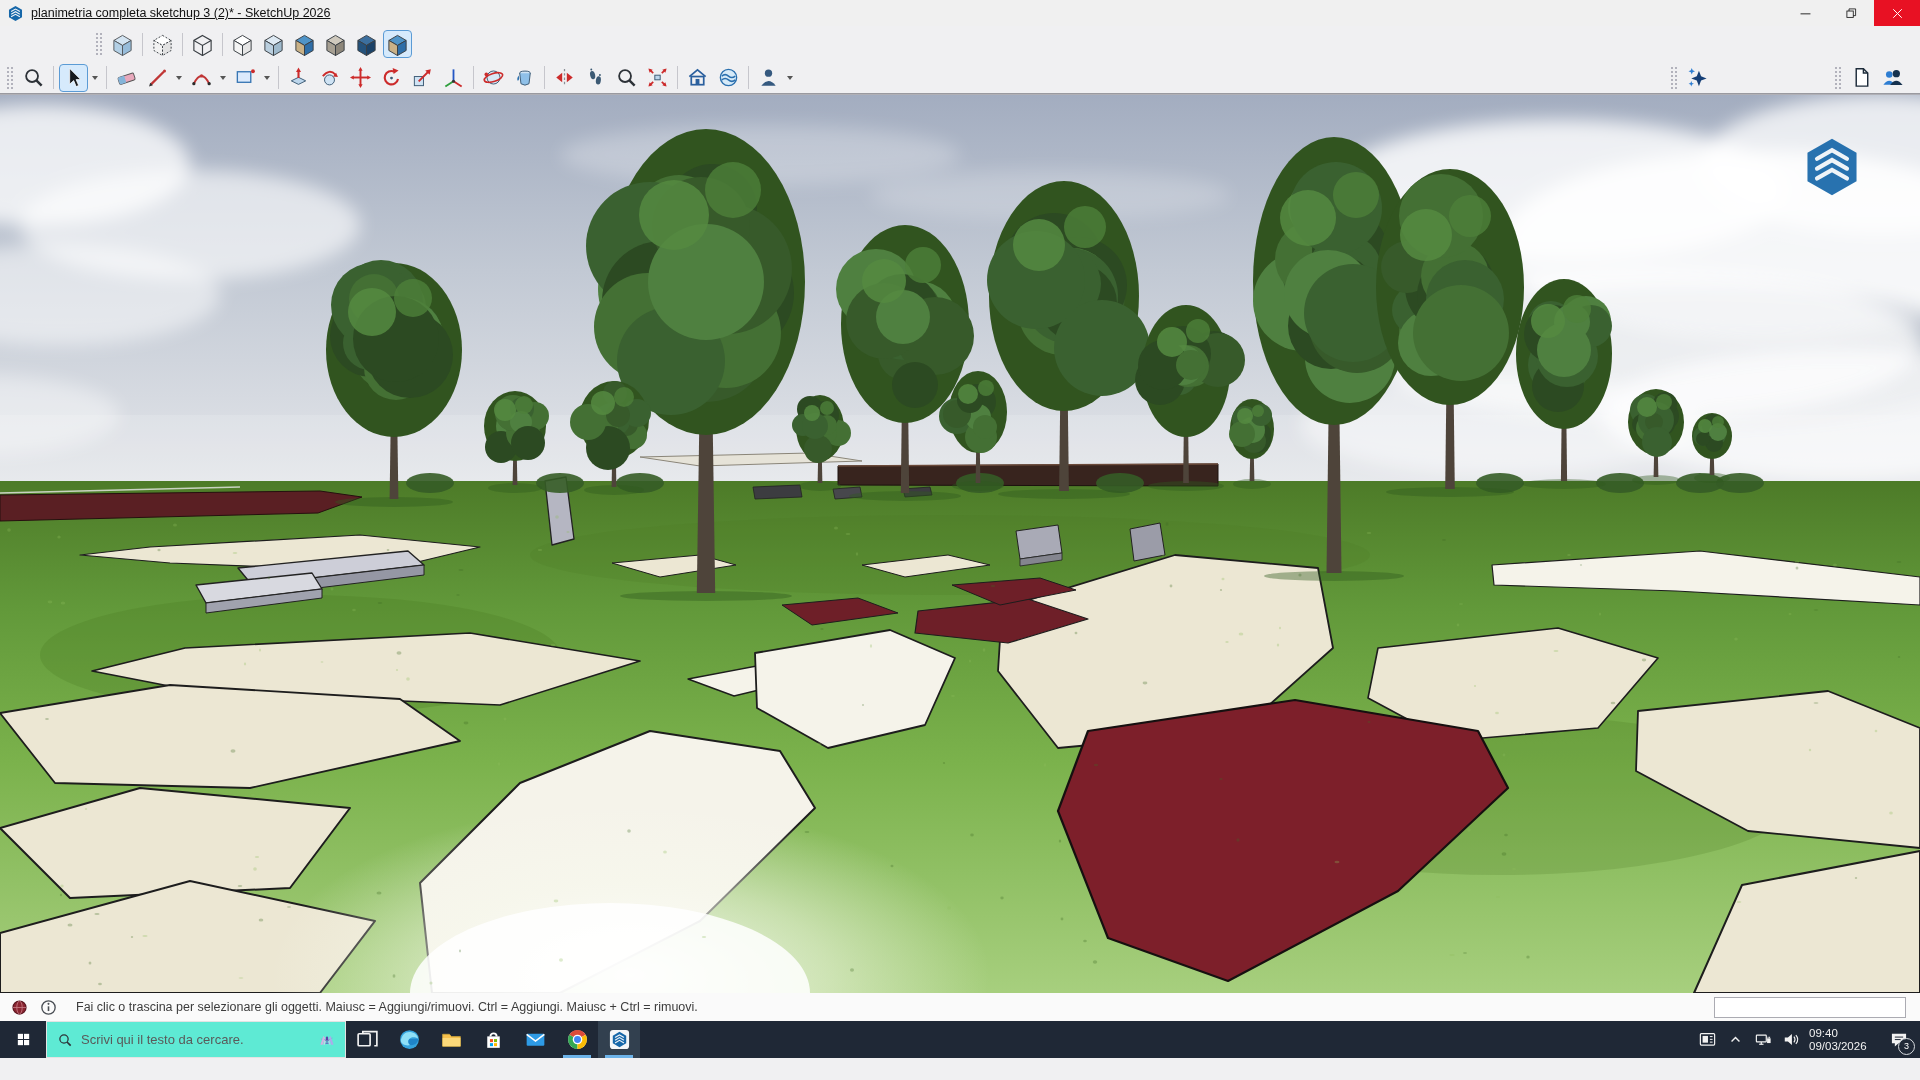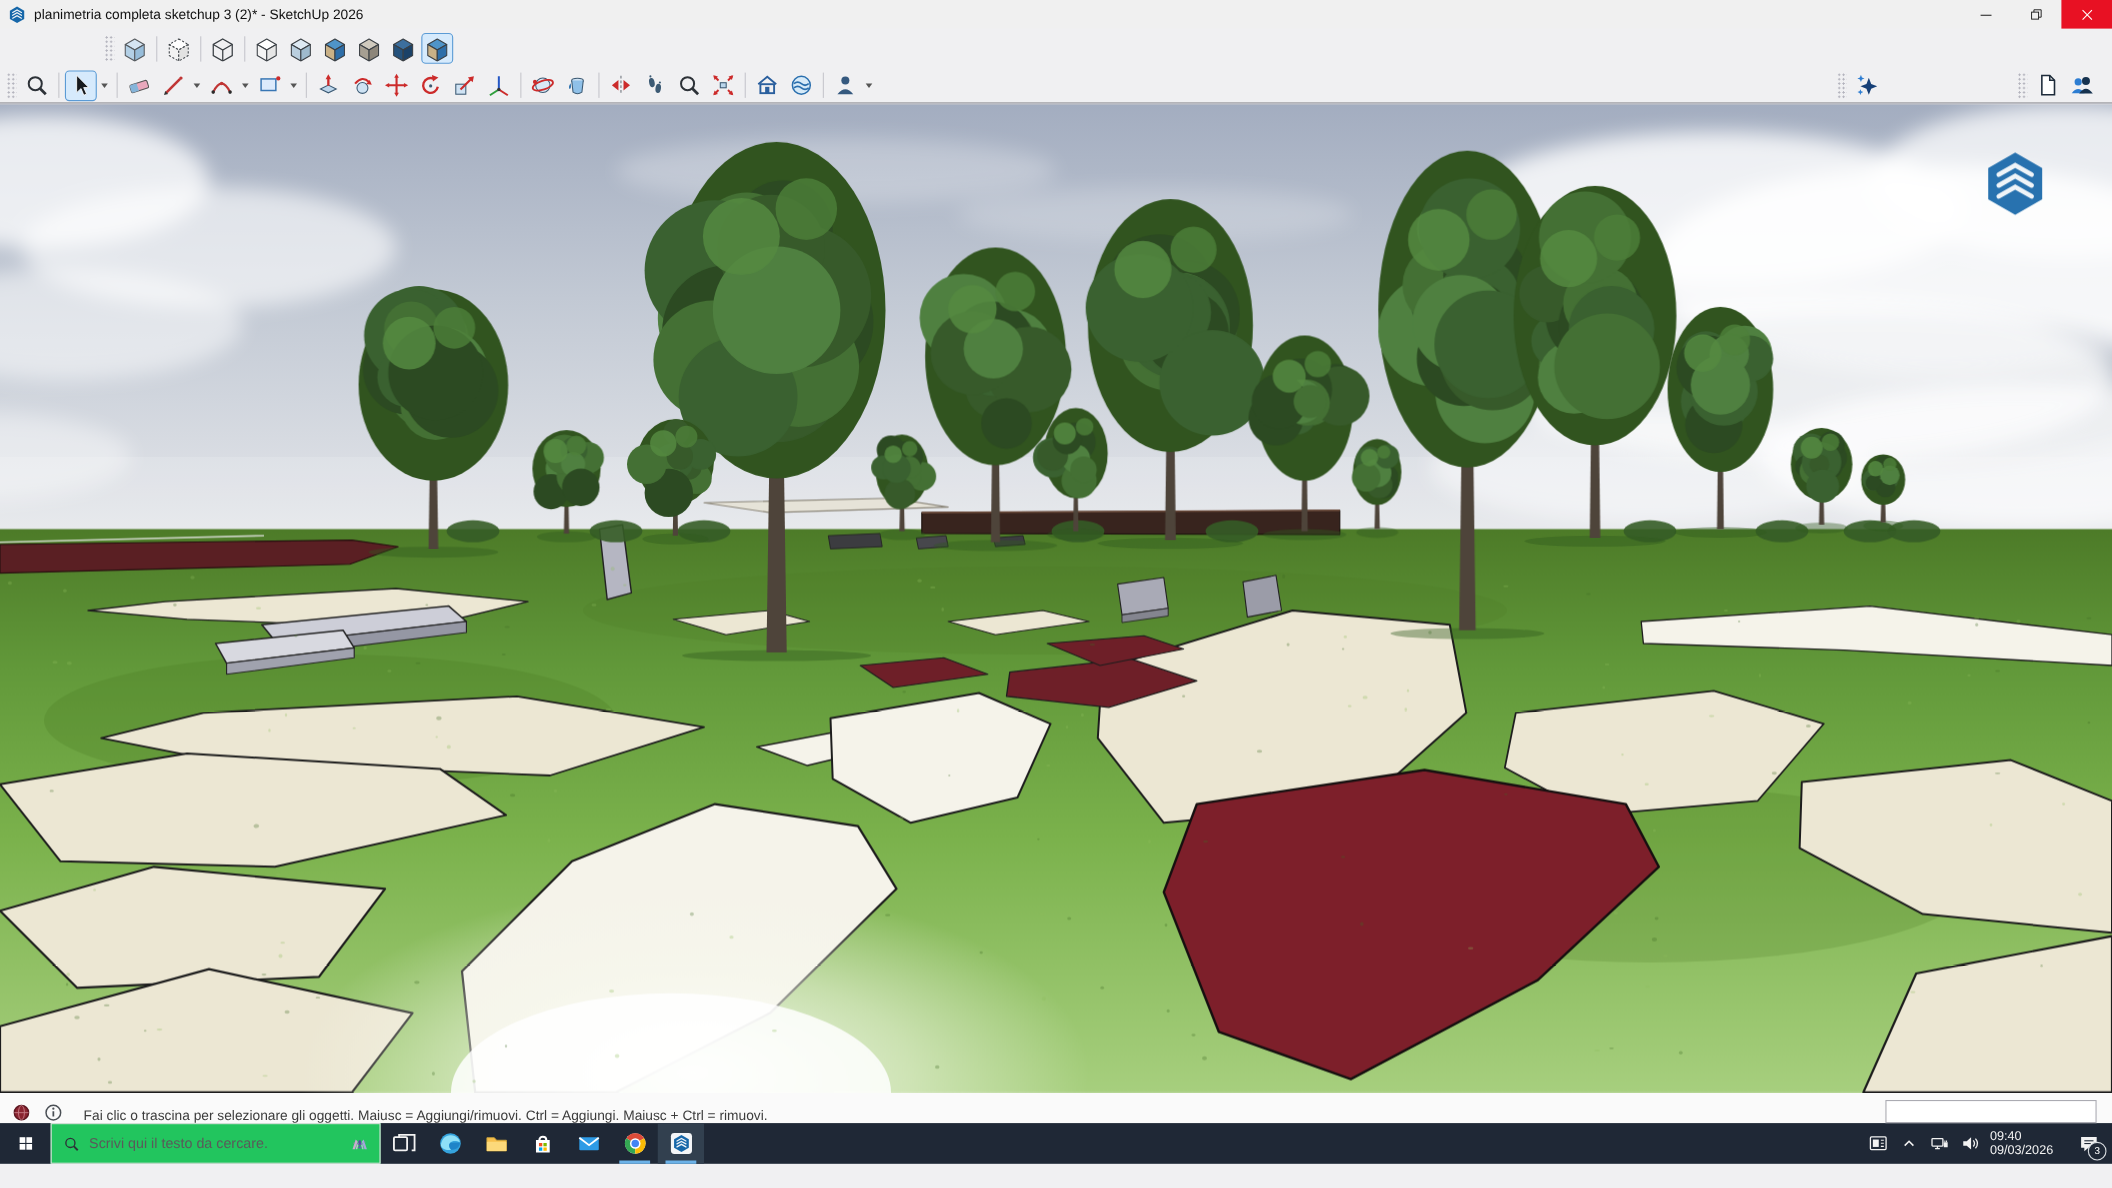--- a/index.html
+++ b/index.html
@@ -8,7 +8,7 @@
   
   .titlebar{height:26px;background:#f0f0f0;display:flex;align-items:center;}
   .titlebar .appicon{width:17px;height:17px;margin-left:7px;}
-  .wintitle{margin-left:7px;font-size:12.5px;color:#111;}
+  .wintitle{margin-left:7px;font-size:12.5px;color:#111;text-decoration:underline;}
   .wctrls{margin-left:auto;display:flex;height:26px;}
   .wbtn{width:46px;height:26px;display:flex;align-items:center;justify-content:center;border:none;background:transparent;padding:0;}
   .wbtn.close{background:#e81123;}

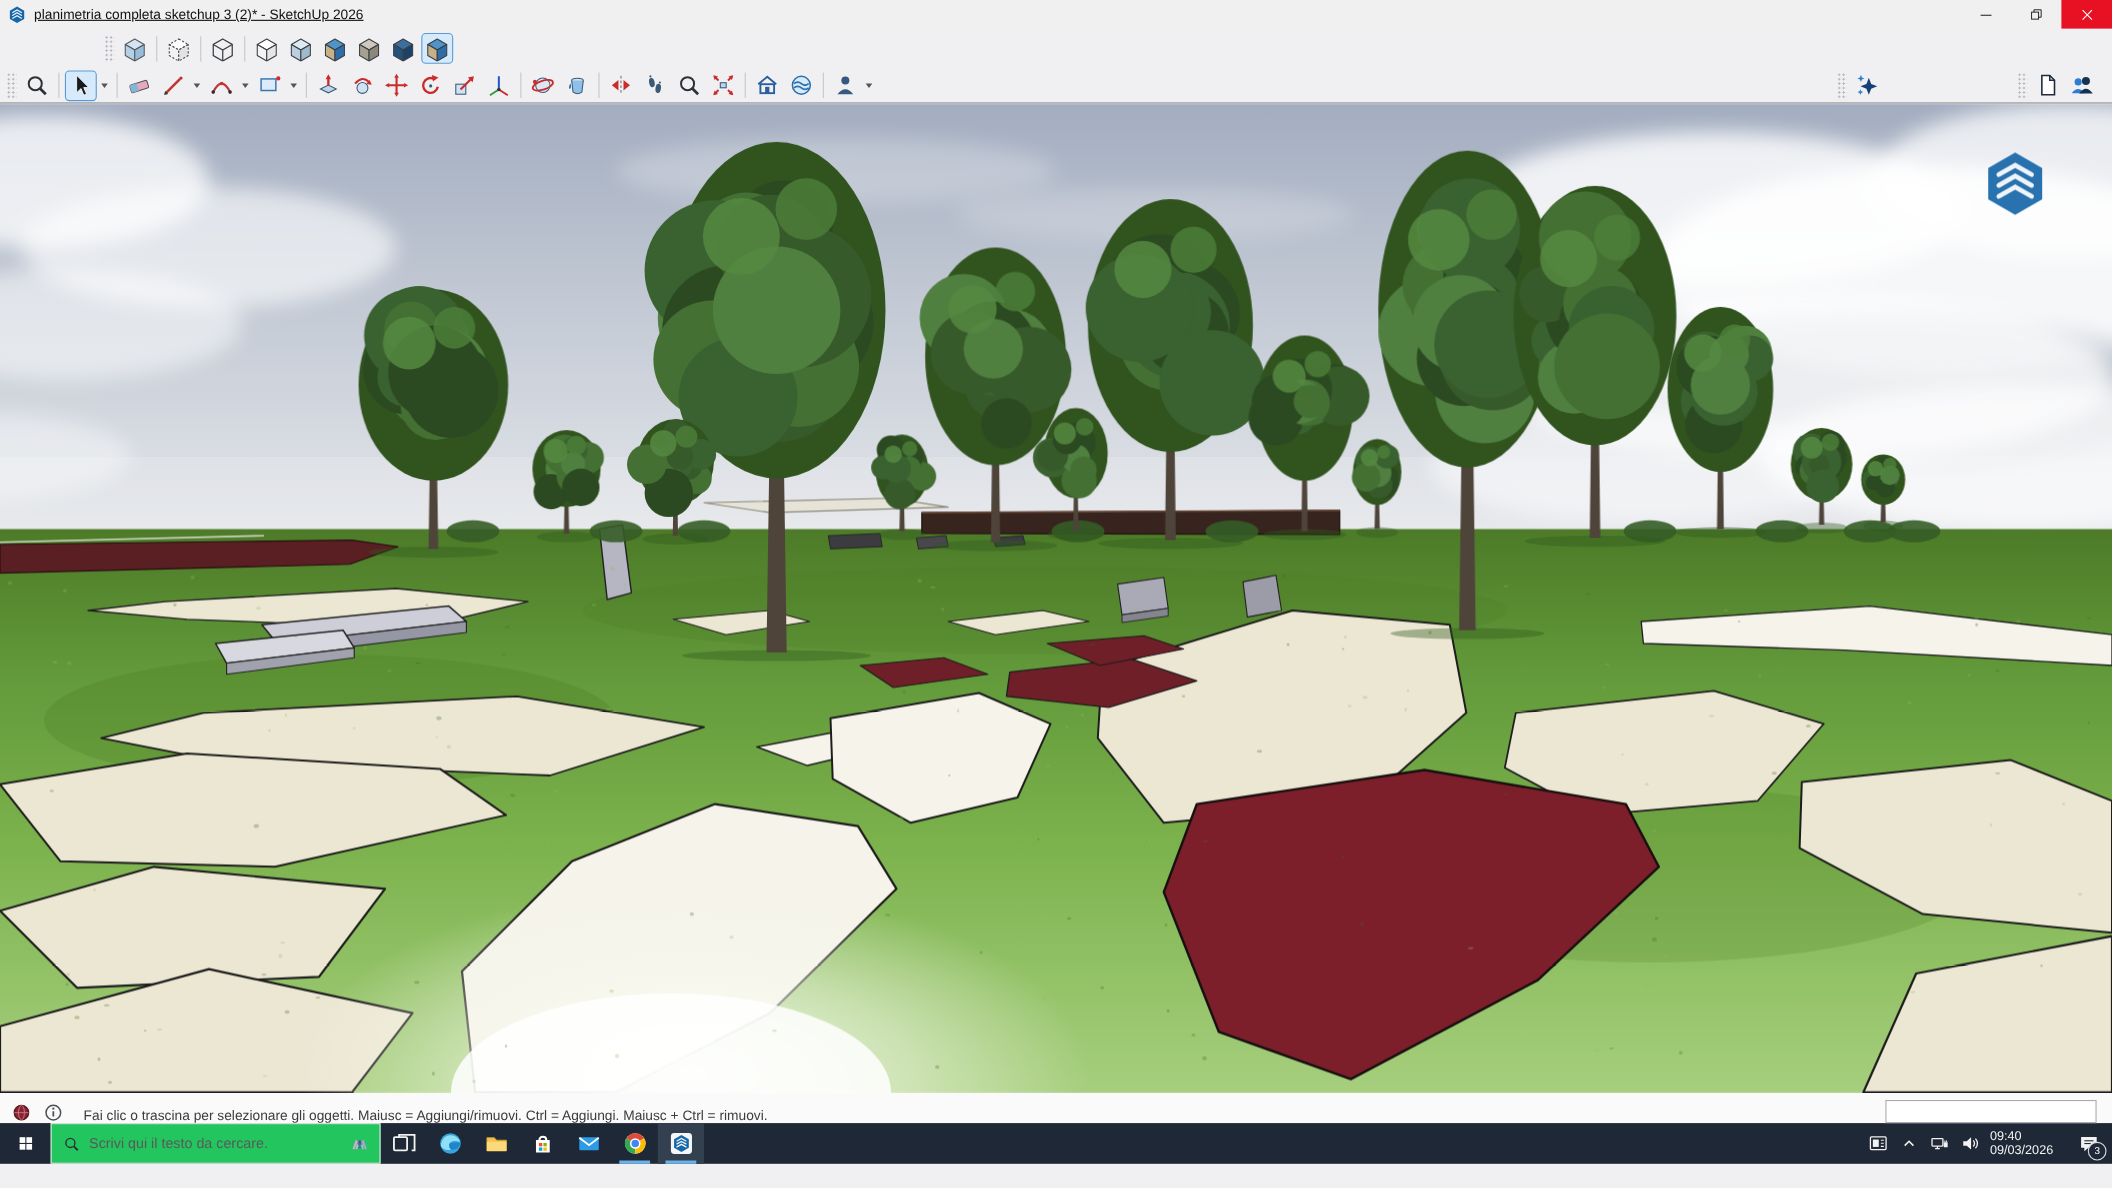--- a/index.html
+++ b/index.html
@@ -44,7 +44,7 @@
   .wm1{font-size:47px;font-weight:bold;color:#3a4250;letter-spacing:.5px;line-height:48px;}
   .wm2{font-size:39px;font-weight:normal;color:#454e5a;line-height:44px;letter-spacing:1px;}
   
-  .statusbar{height:29px;background:#fafafa;border-top:1px solid #cfcfcf;display:flex;align-items:flex-end;box-sizing:border-box;padding:0 14px 0 10px;}
+  .statusbar{height:29px;background:#fafafa;border-top:1px solid #cfcfcf;display:flex;align-items:center;box-sizing:border-box;padding:0 14px 0 10px;}
   .sicon{width:19px;height:19px;margin-right:10px;}
   .smsg{font-size:12.5px;color:#3c3c3c;margin-left:8px;flex:1;}
   .measure{width:182px;height:19px;border:1px solid #ababb2;background:#fff;font-size:12px;padding:0 4px;font-family:"Liberation Sans",sans-serif;}

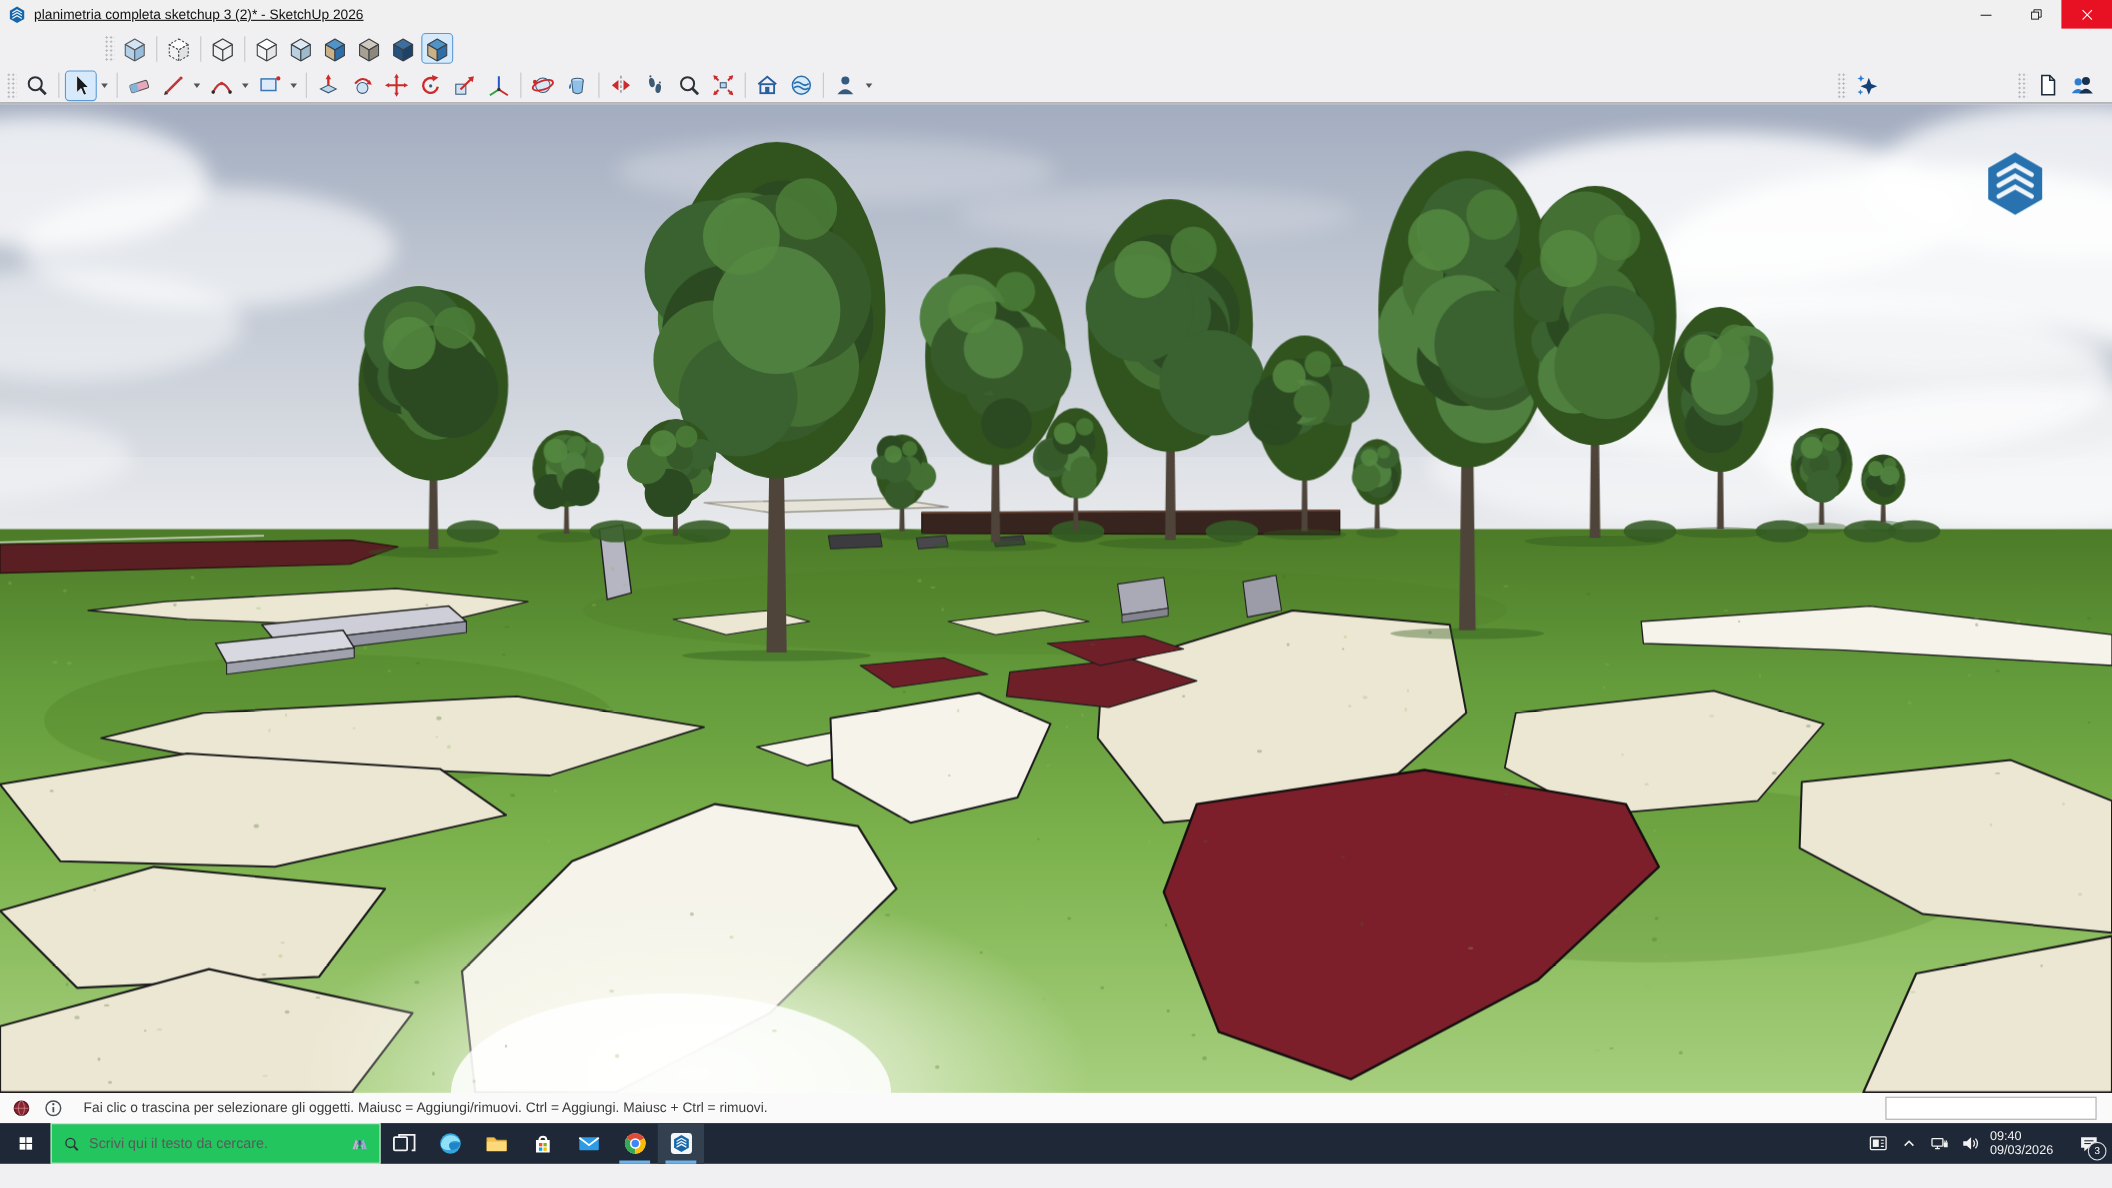--- a/index.html
+++ b/index.html
@@ -52,7 +52,7 @@
   .taskbar{height:37px;background:#1f2836;display:flex;align-items:stretch;}
   .tstart{width:46px;display:flex;align-items:center;justify-content:center;background:transparent;border:none;padding:0;}
   .tstart .icon{width:17px;height:17px;}
-  .tsearch{width:300px;background:#22c55e;display:flex;align-items:center;padding:0 2px 0 10px;border:1px solid #e3e3e3;box-sizing:border-box;}
+  .tsearch{width:300px;background:#5eead4;display:flex;align-items:center;padding:0 2px 0 10px;border:1px solid #e3e3e3;box-sizing:border-box;}
   .tsearch .icon{width:16px;height:16px;margin-right:8px;flex:none;}
   .tsearchtext{font-size:13px;color:#5a5a5a;flex:1;white-space:nowrap;overflow:hidden;}
   .micart{width:46px;height:28px;flex:none;}

